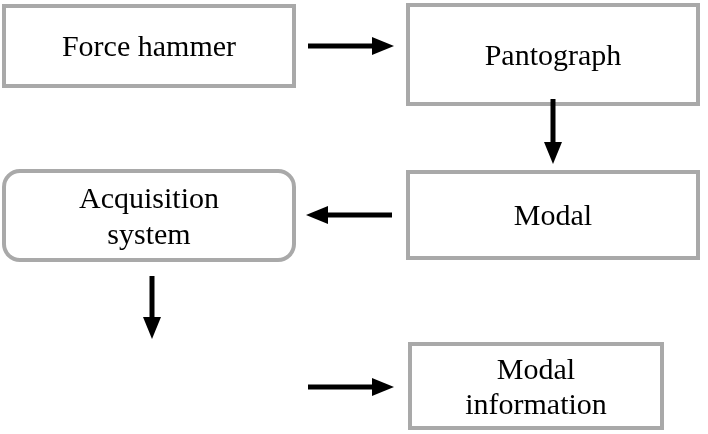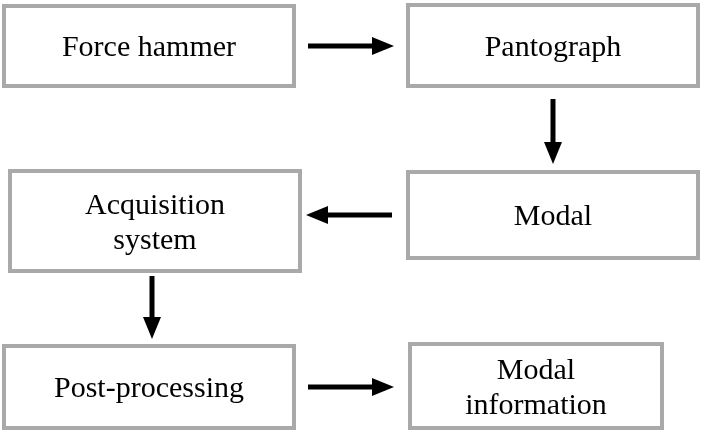--- a/index.html
+++ b/index.html
@@ -38,7 +38,7 @@
 
   
   #box-force-hammer   { left: 2px;   top: 4px;   width: 294px; height: 84px; }
-  #box-pantograph     { left: 406px; top: 3px;   width: 294px; height: 85px; }
+  #box-pantograph     { left: 406px; top: 3px;   width: 294px; height: 103px; }
   #box-acquisition    { left: 8px;   top: 169px; width: 294px; height: 104px; }
   #box-sensor         { left: 406px; top: 170px; width: 294px; height: 90px; }
   #box-post-processing{ left: 2px;   top: 344px; width: 294px; height: 86px; }

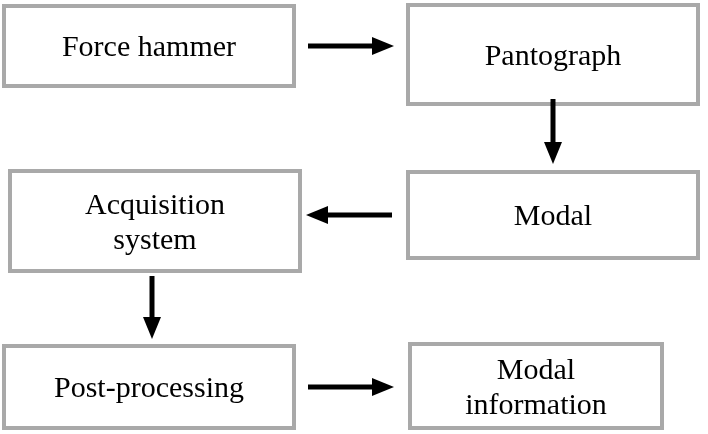--- a/index.html
+++ b/index.html
@@ -39,7 +39,7 @@
   
   #box-force-hammer   { left: 2px;   top: 4px;   width: 294px; height: 84px; }
   #box-pantograph     { left: 406px; top: 3px;   width: 294px; height: 103px; }
-  #box-acquisition    { left: 8px;   top: 169px; width: 294px; height: 104px; }
+  #box-acquisition    { left: 2px;   top: 169px; width: 294px; height: 93px; border-radius: 18px; }
   #box-sensor         { left: 406px; top: 170px; width: 294px; height: 90px; }
   #box-post-processing{ left: 2px;   top: 344px; width: 294px; height: 86px; }
   #box-modal          { left: 408px; top: 342px; width: 256px; height: 88px; }

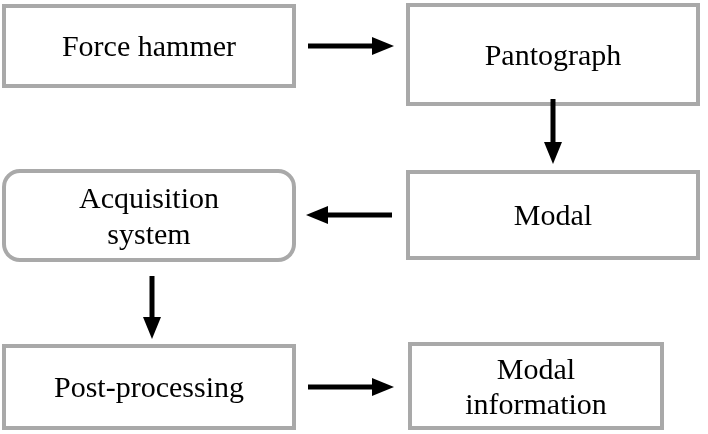--- a/index.html
+++ b/index.html
@@ -65,7 +65,6 @@
 
   <div class="node" id="box-sensor">Modal</div>
 
-  <div class="node" id="box-post-processing">Post-processing</div>
 
   <div class="node" id="box-modal">Modal
 information</div>

